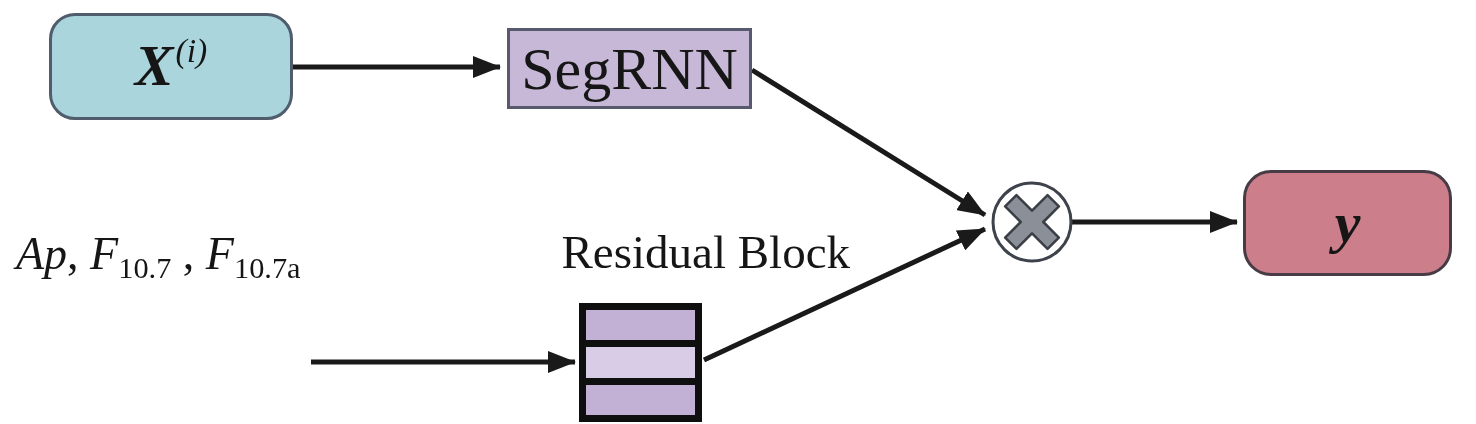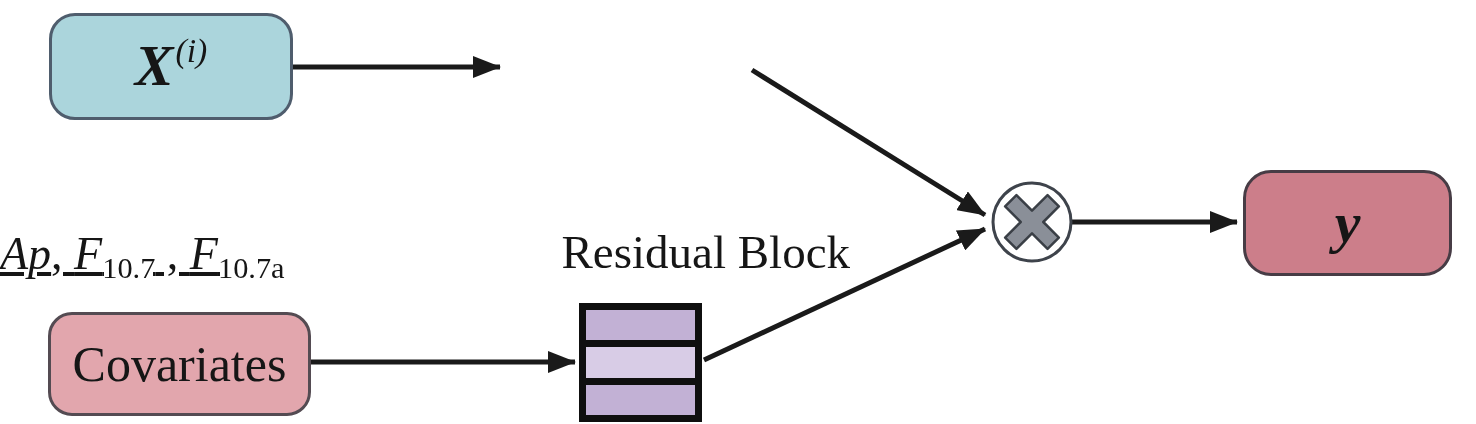--- a/index.html
+++ b/index.html
@@ -100,6 +100,9 @@
     <span><span>X</span><sup>(i)</sup></span>
   </div>
 
+  <div class="node node-segrnn">
+    <span>SegRNN</span>
+  </div>
 
   <div class="covariate-vars">
     <span>Ap</span><span class="upright">, </span><span>F</span><sub>10.7</sub><span class="upright"> , </span><span>F</span><sub>10.7a</sub>

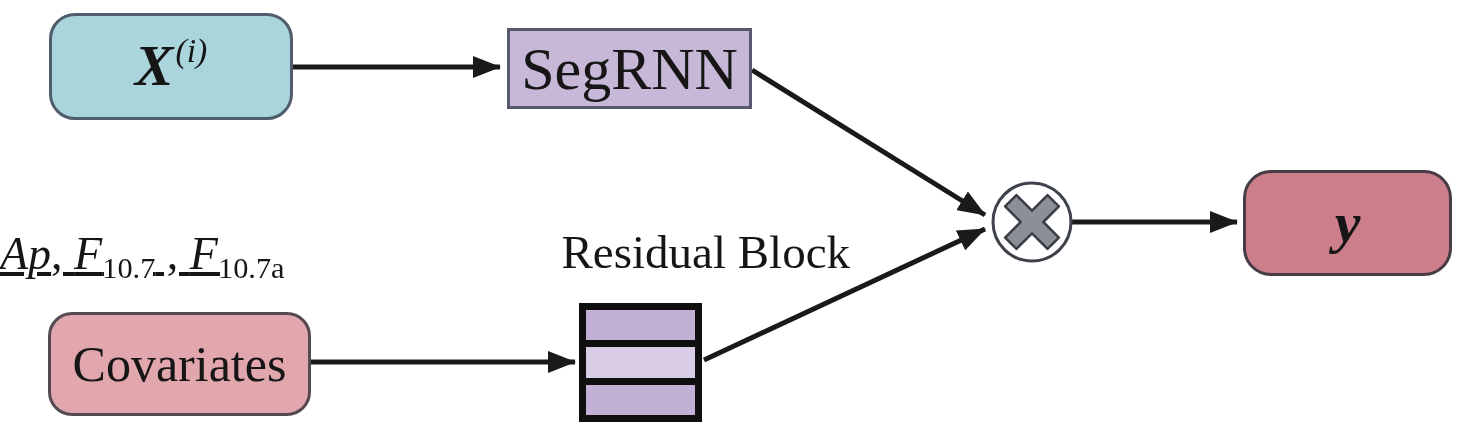--- a/index.html
+++ b/index.html
@@ -51,8 +51,8 @@
     font-size:58px; font-weight:bold; font-style:italic;
   }
   .covariate-vars{
-    position:absolute; left:0; top:226px; width:360px;
-    font-size:46px; font-style:italic; white-space:nowrap; line-height:1.2;text-decoration:underline;
+    position:absolute; left:16px; top:226px; width:360px;
+    font-size:46px; font-style:italic; white-space:nowrap; line-height:1.2;
   }
   .covariate-vars .upright{font-style:normal;}
   .covariate-vars sub{font-size:0.66em; font-style:normal; vertical-align:-0.28em; line-height:0;}

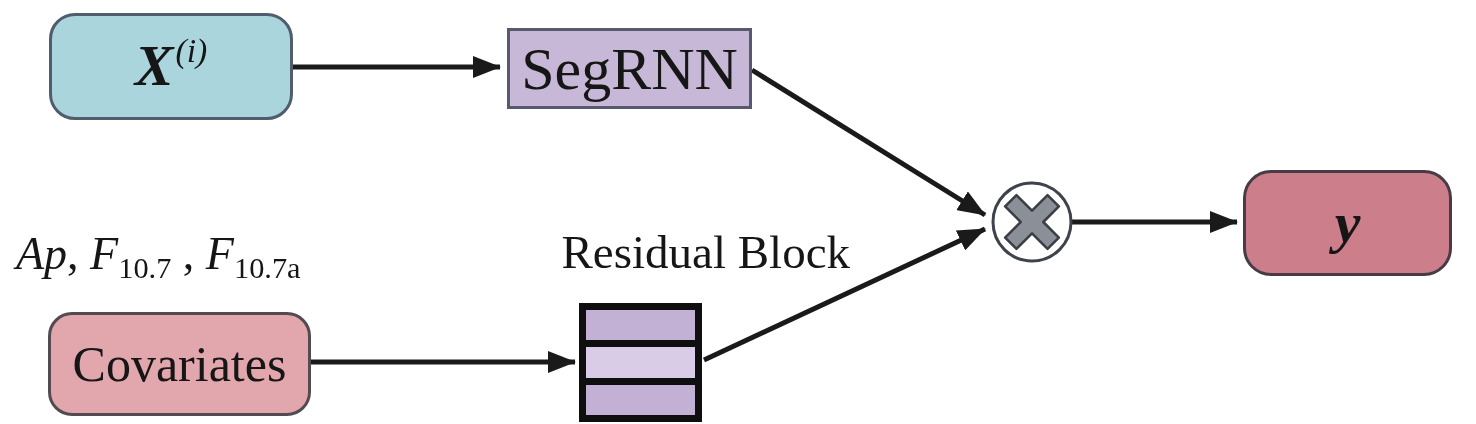--- a/index.html
+++ b/index.html
@@ -108,9 +108,6 @@
     <span>Ap</span><span class="upright">, </span><span>F</span><sub>10.7</sub><span class="upright"> , </span><span>F</span><sub>10.7a</sub>
   </div>
 
-  <div class="node node-covariates">
-    <span>Covariates</span>
-  </div>
 
   <div class="residual-label">Residual Block</div>
 

